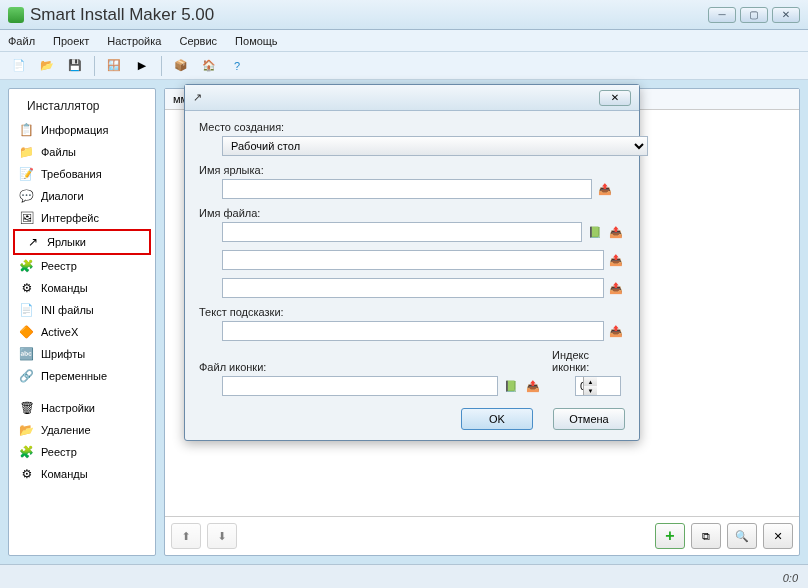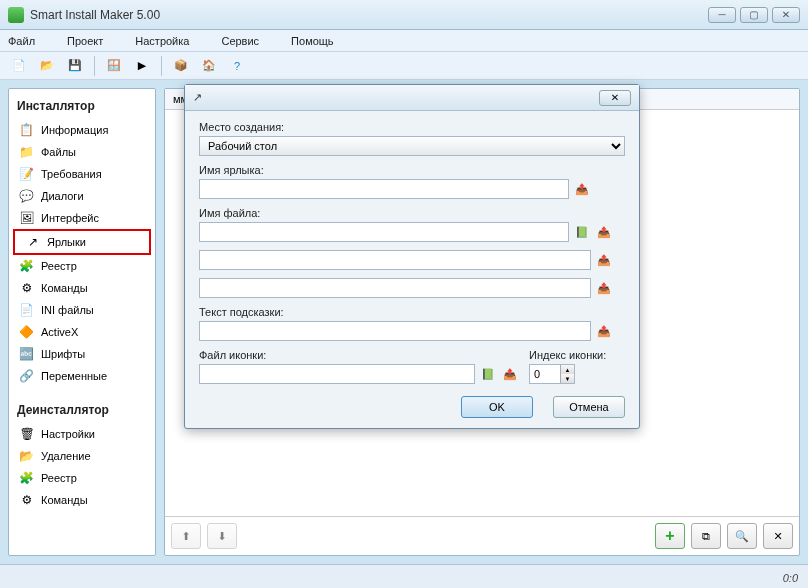--- a/index.html
+++ b/index.html
@@ -6,7 +6,7 @@
 body { width: 808px; height: 588px; background: #cde5f3; overflow: hidden; }
 .titlebar { height: 30px; background: linear-gradient(#e8f2fa, #d2e6f3); display: flex; align-items: center; padding: 0 8px; border-bottom: 1px solid #a0b8cc; }
 .titlebar .logo { width: 16px; height: 16px; background: linear-gradient(#6c6,#393); border-radius: 3px; margin-right: 6px; }
-.titlebar .title { flex: 1; color: #333; font-size: 12px; }
+.titlebar .title { flex: 1; color: #333; font-size: 17px; }
 .win-btns { display: flex; gap: 4px; }
 .win-btn { width: 28px; height: 16px; background: linear-gradient(#f0f6fc,#c8dbed); border: 1px solid #8aa; border-radius: 3px; display:flex; align-items:center; justify-content:center; color:#456; cursor:pointer; font-size:10px;}
 .menubar { height: 22px; background: #eaf3fb; display: flex; align-items: center; padding: 0 8px; gap: 32px; border-bottom: 1px solid #c4d6e4; }

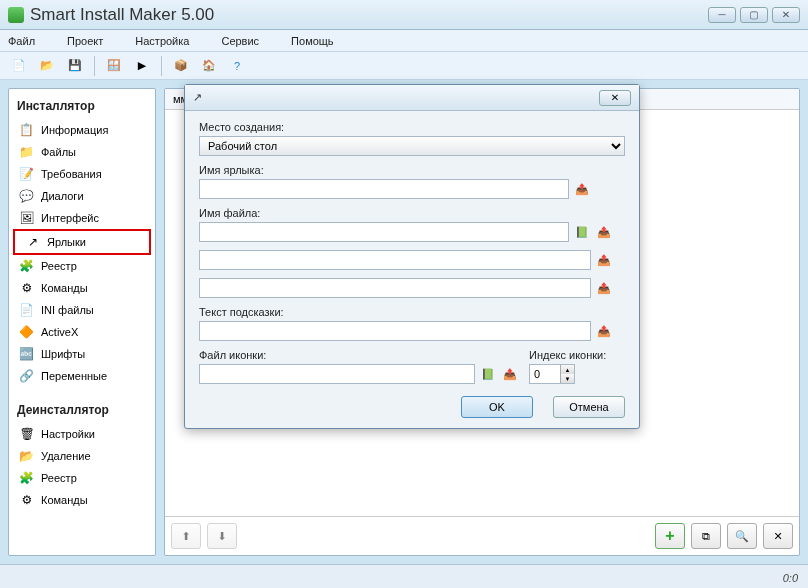--- a/index.html
+++ b/index.html
@@ -9,7 +9,7 @@
 .titlebar .title { flex: 1; color: #333; font-size: 17px; }
 .win-btns { display: flex; gap: 4px; }
 .win-btn { width: 28px; height: 16px; background: linear-gradient(#f0f6fc,#c8dbed); border: 1px solid #8aa; border-radius: 3px; display:flex; align-items:center; justify-content:center; color:#456; cursor:pointer; font-size:10px;}
-.menubar { height: 22px; background: #eaf3fb; display: flex; align-items: center; padding: 0 8px; gap: 32px; border-bottom: 1px solid #c4d6e4; }
+.menubar { height: 22px; background: #eaf3fb; display: flex; align-items: center; padding: 0 8px; gap: 18px; border-bottom: 1px solid #c4d6e4; }
 .menubar span { color: #222; cursor:pointer; }
 .toolbar { height: 28px; background: #eaf3fb; display: flex; align-items: center; padding: 0 8px; gap: 6px; border-bottom:1px solid #c4d6e4;}
 .tb-btn { width: 22px; height: 22px; display: flex; align-items: center; justify-content: center; cursor:pointer; border-radius:2px; }

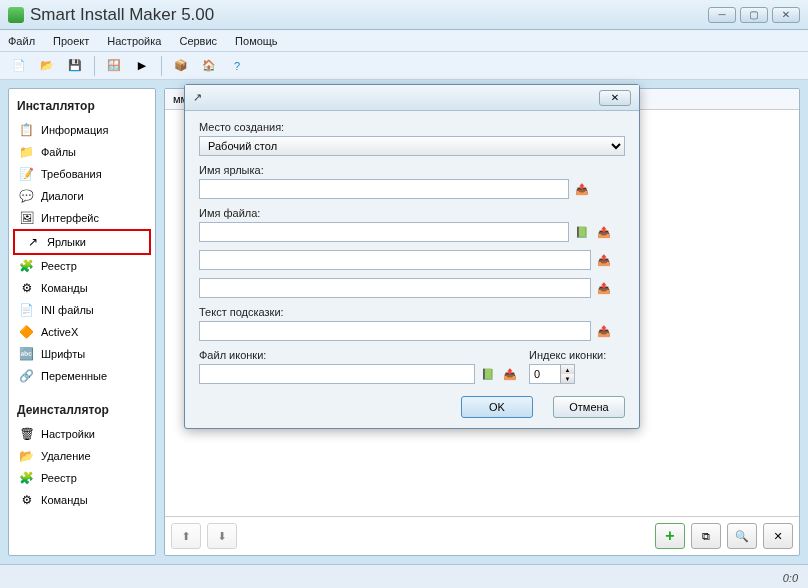--- a/index.html
+++ b/index.html
@@ -16,7 +16,7 @@
 .tb-sep { width: 1px; height: 20px; background: #b0c4d4; margin: 0 2px; }
 .main { display: flex; height: 484px; padding: 8px; gap: 8px; }
 .sidebar { width: 148px; background: #fff; border: 1px solid #9db6cc; border-radius: 2px; padding: 4px 0; }
-.sb-header { font-weight: bold; padding: 6px 8px; color: #222; font-size:12px;}
+.sb-header { font-weight: normal; padding: 6px 18px; color: #222; font-size:12px;}
 .sb-item { display: flex; align-items: center; gap: 6px; padding: 3px 10px; cursor:pointer; }
 .sb-item.selected { border: 2px solid #d00; margin: 0 4px; }
 .sb-item .ic { width: 16px; height: 16px; display:inline-flex; align-items:center; justify-content:center; font-size:12px;}

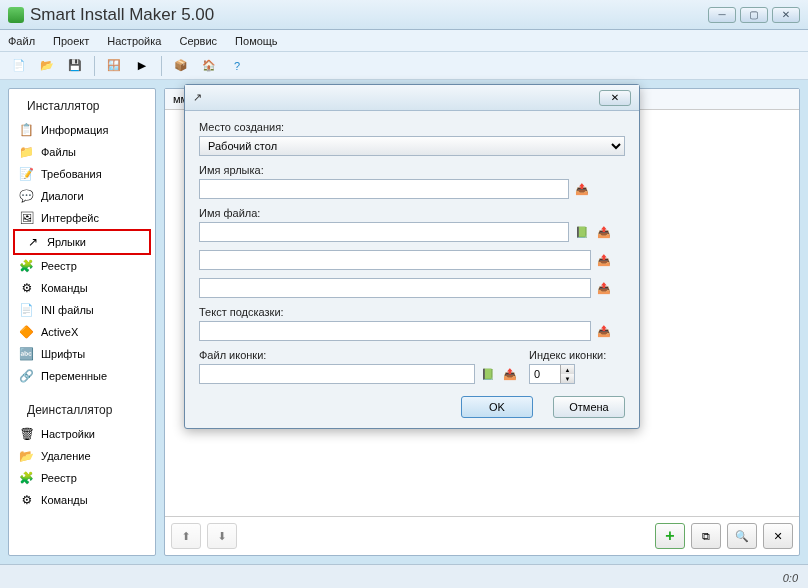--- a/index.html
+++ b/index.html
@@ -36,7 +36,7 @@
 .fld { margin-bottom:8px; }
 .fld label { display:block; margin-bottom:3px; color:#222;}
 .fld-row { display:flex; gap:4px; align-items:center;}
-.fld input[type=text], .fld select { border:1px solid #a8b8c8; padding:3px 4px; background:#fff; font-size:11px;}
+.fld input[type=text], .fld select { border:1px solid #a8b8c8; padding:3px 4px; background:#fff; font-size:11px;margin-left:23px;}
 .fld select { width:100%; padding:2px 4px; background:linear-gradient(#fefefe,#e4e8ec);}
 .ic-btn { width:18px; height:18px; display:flex; align-items:center; justify-content:center; cursor:pointer;}
 .dlg-btns { display:flex; gap:20px; justify-content:flex-end; margin-top:12px;}

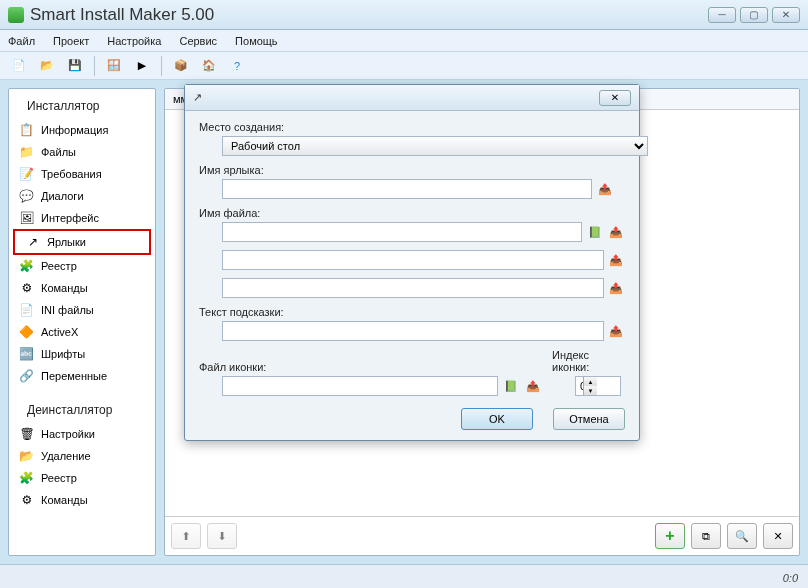--- a/index.html
+++ b/index.html
@@ -133,7 +133,6 @@
         <span>Переменные</span>
       </div>
     <div style="height:10px"></div>
-    <div class="sb-header">Деинсталлятор</div>
     <div class="sb-item">
         <span class="ic">🗑</span>
         <span>Настройки</span>

